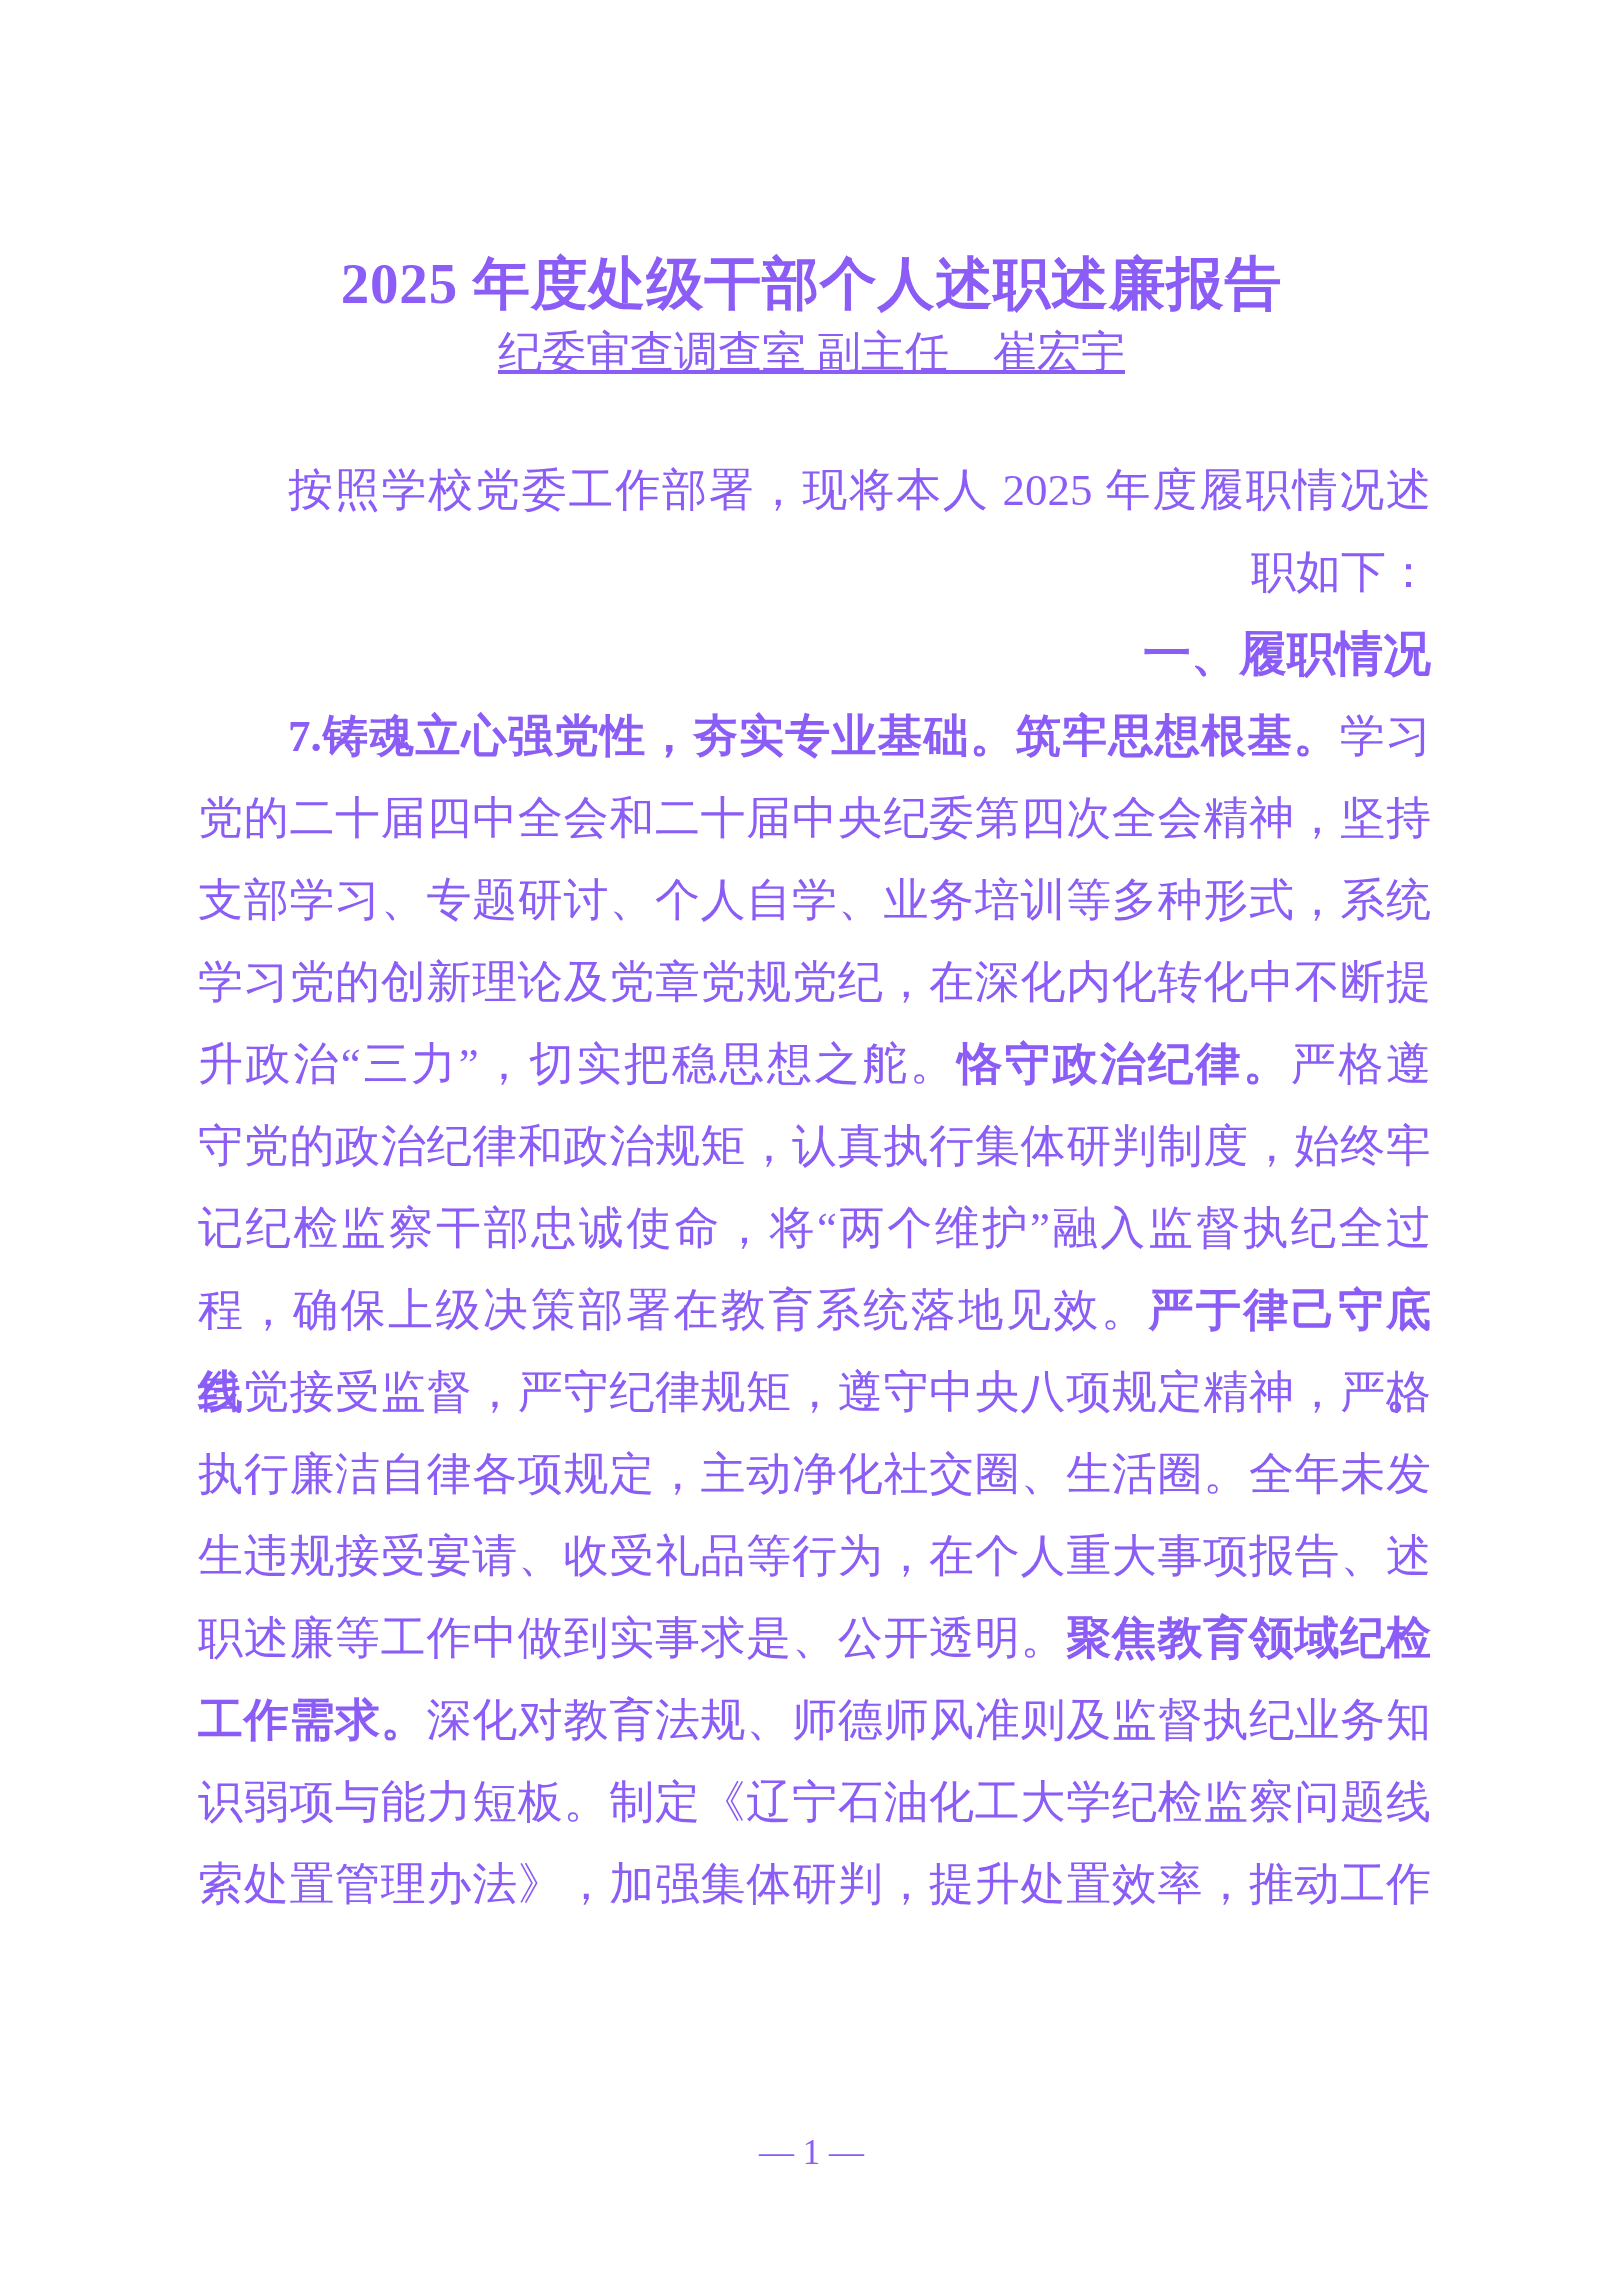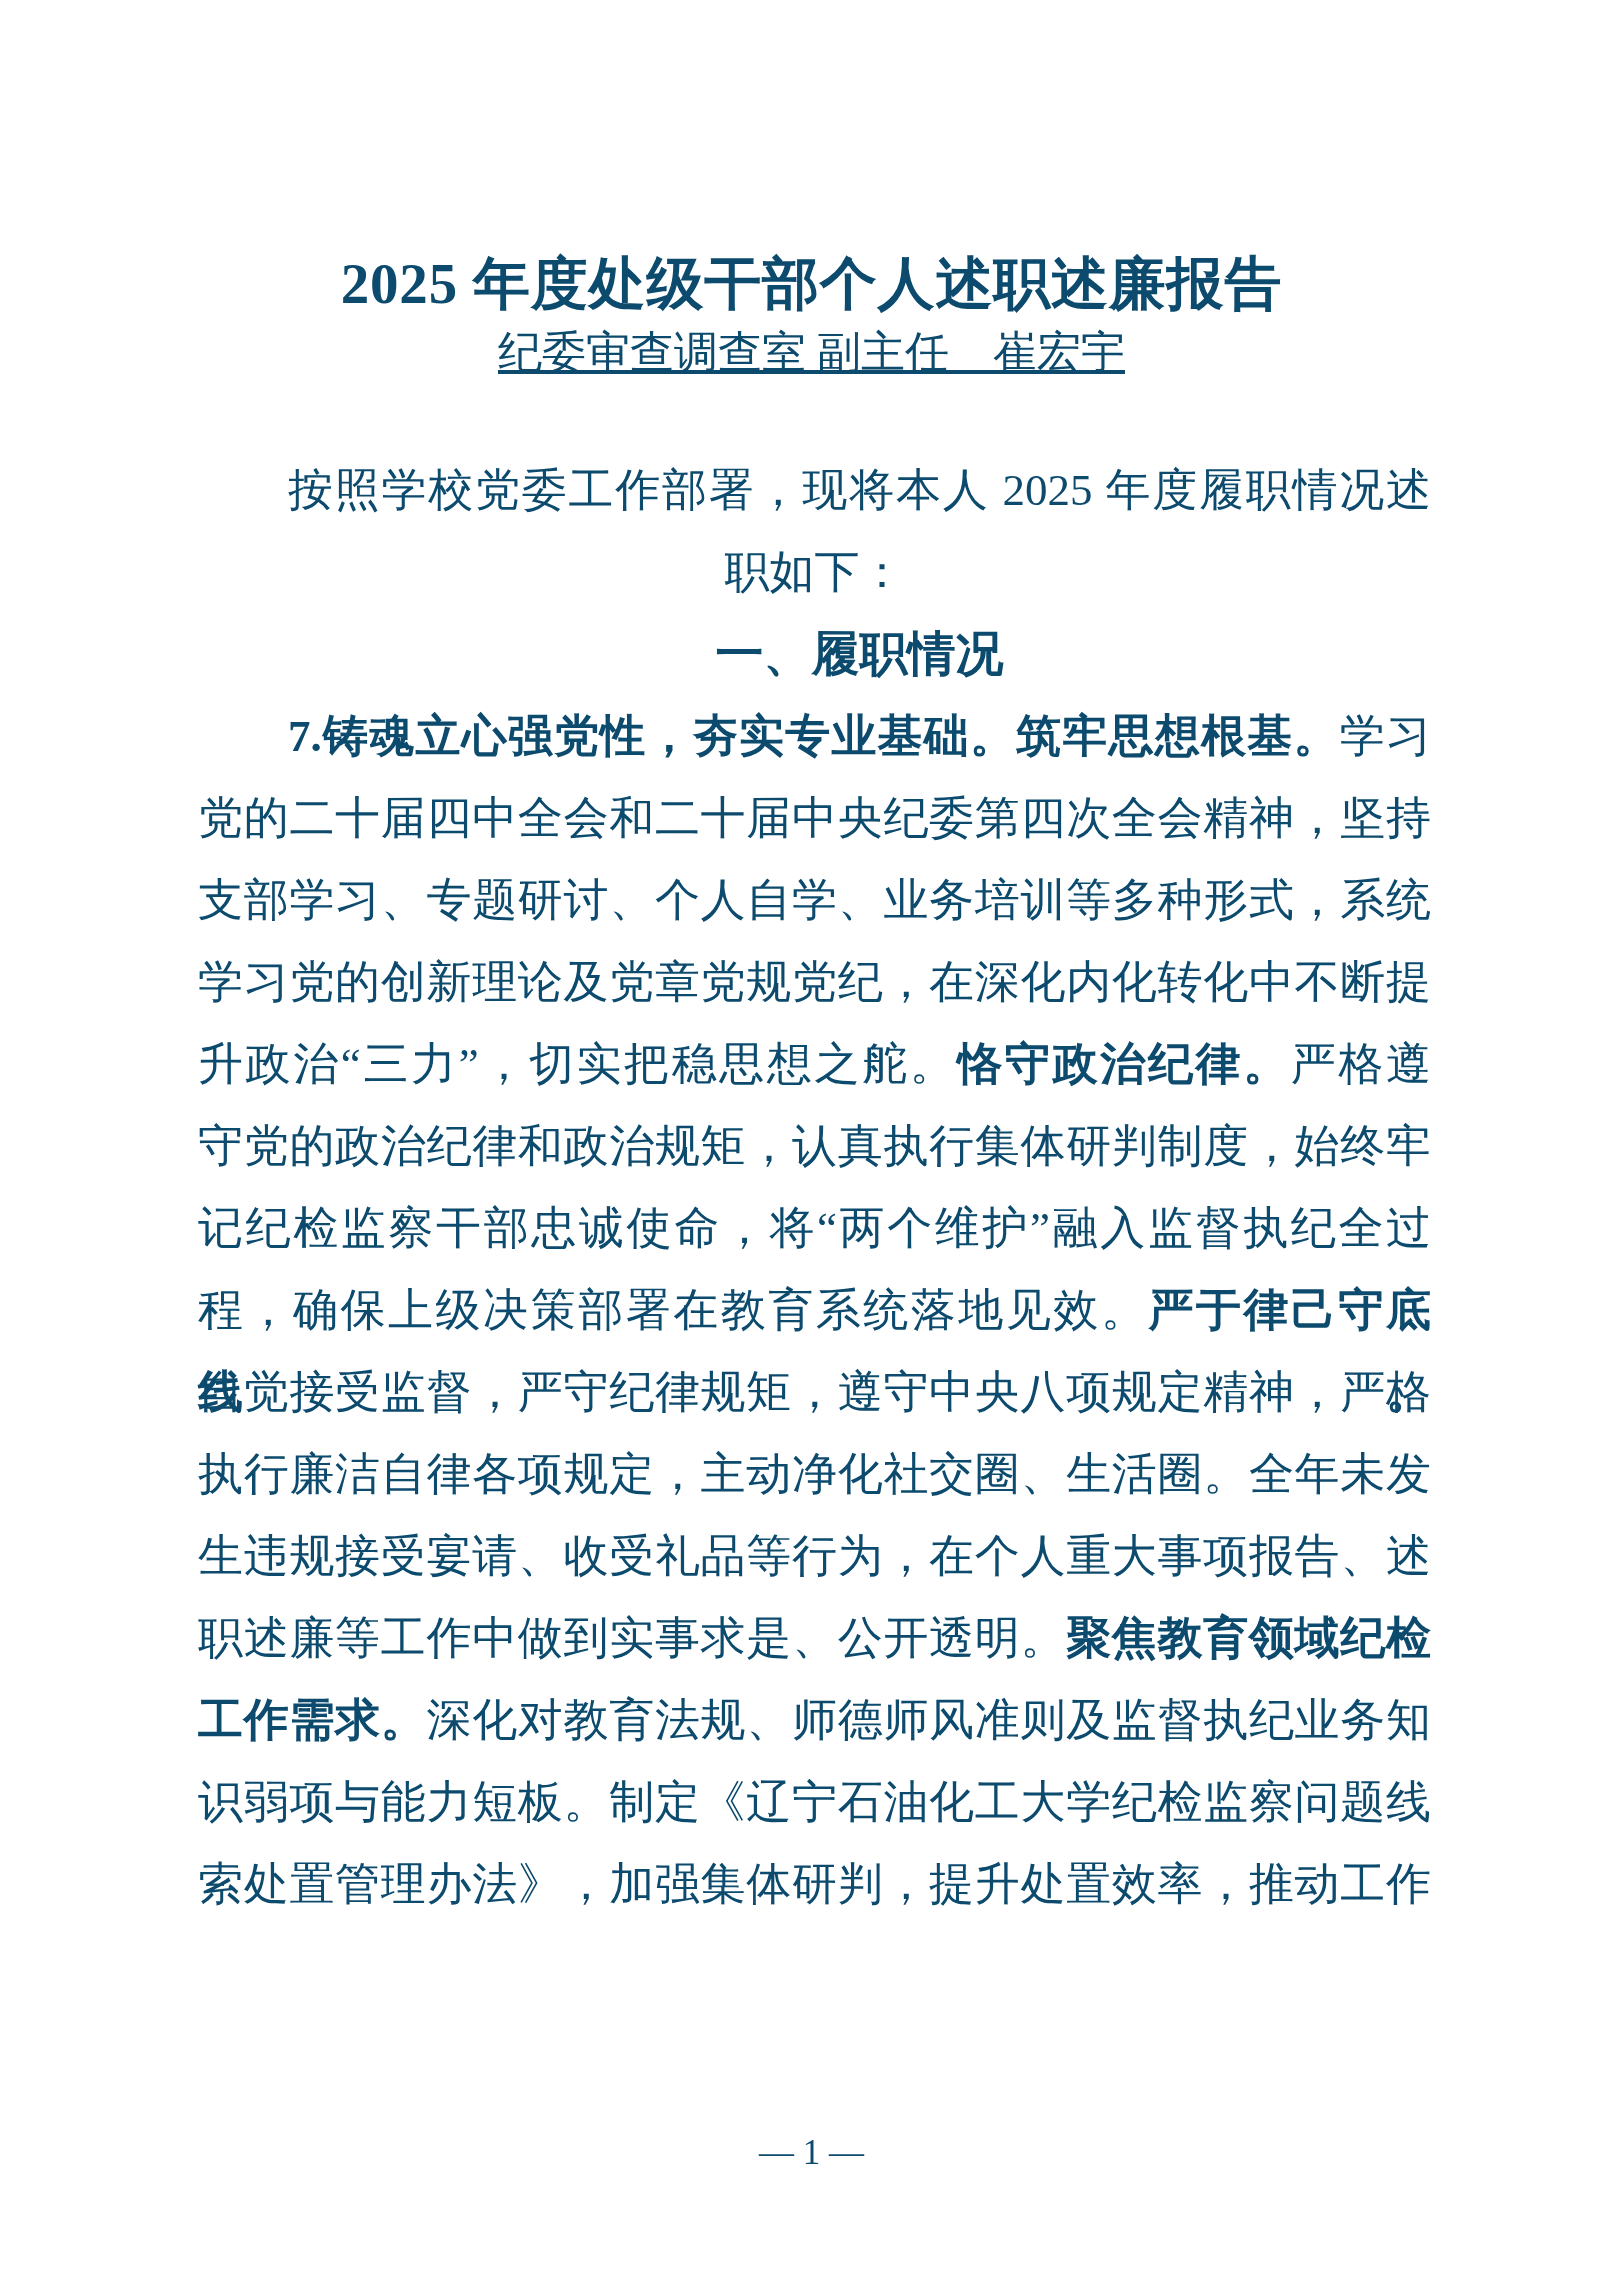--- a/index.html
+++ b/index.html
@@ -12,7 +12,7 @@
     width: 1623px;
     height: 2295px;
     background: #ffffff;
-    color: #0c4a6e;
+    color: #8b5cf6;
     font-family: "Liberation Serif", "DejaVu Serif", serif;
     overflow: hidden;
     border-radius: 8px;

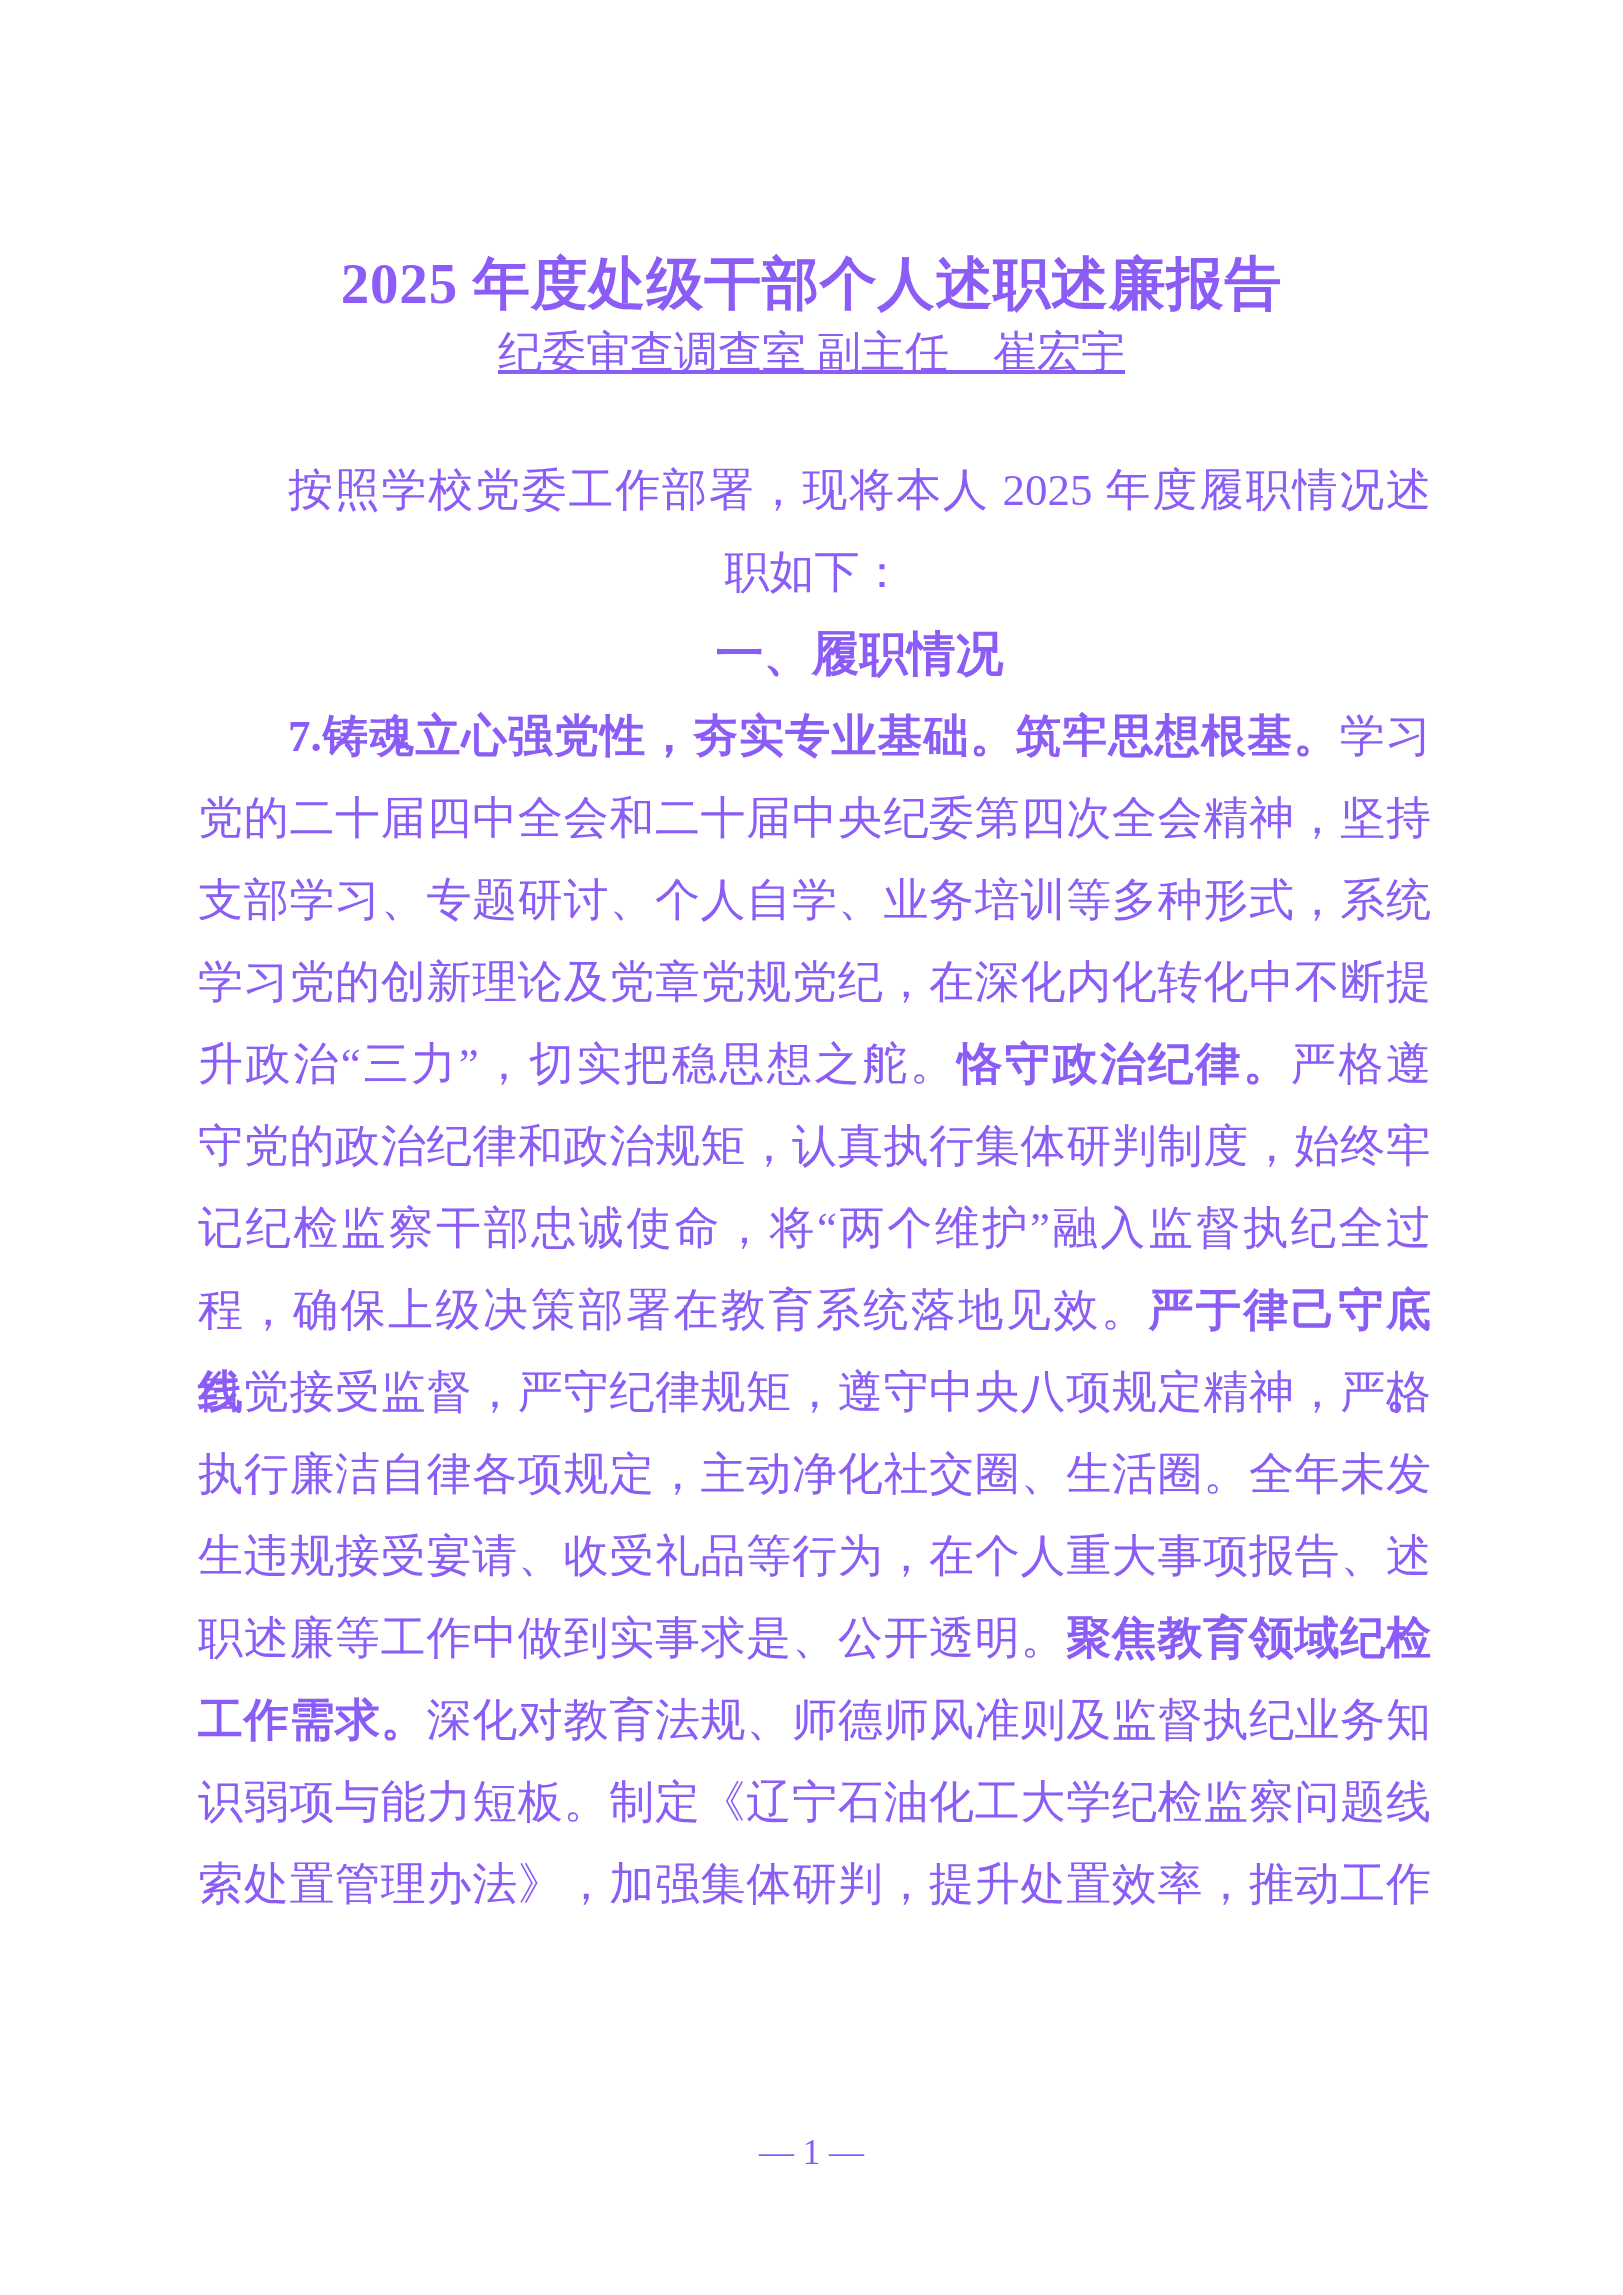--- a/index.html
+++ b/index.html
@@ -51,7 +51,7 @@
     height: 82px;
     line-height: 82px;
     font-size: 45px;
-    text-align: center;
+    text-align: right;
   }
   .line.justify {
     text-align: justify;

